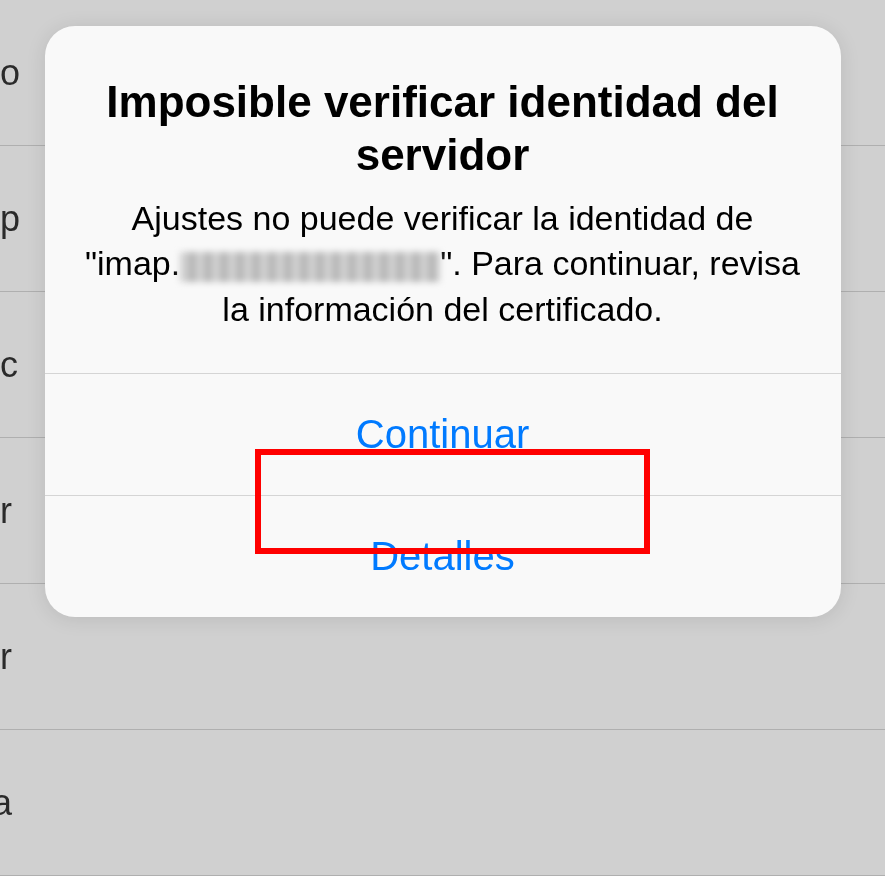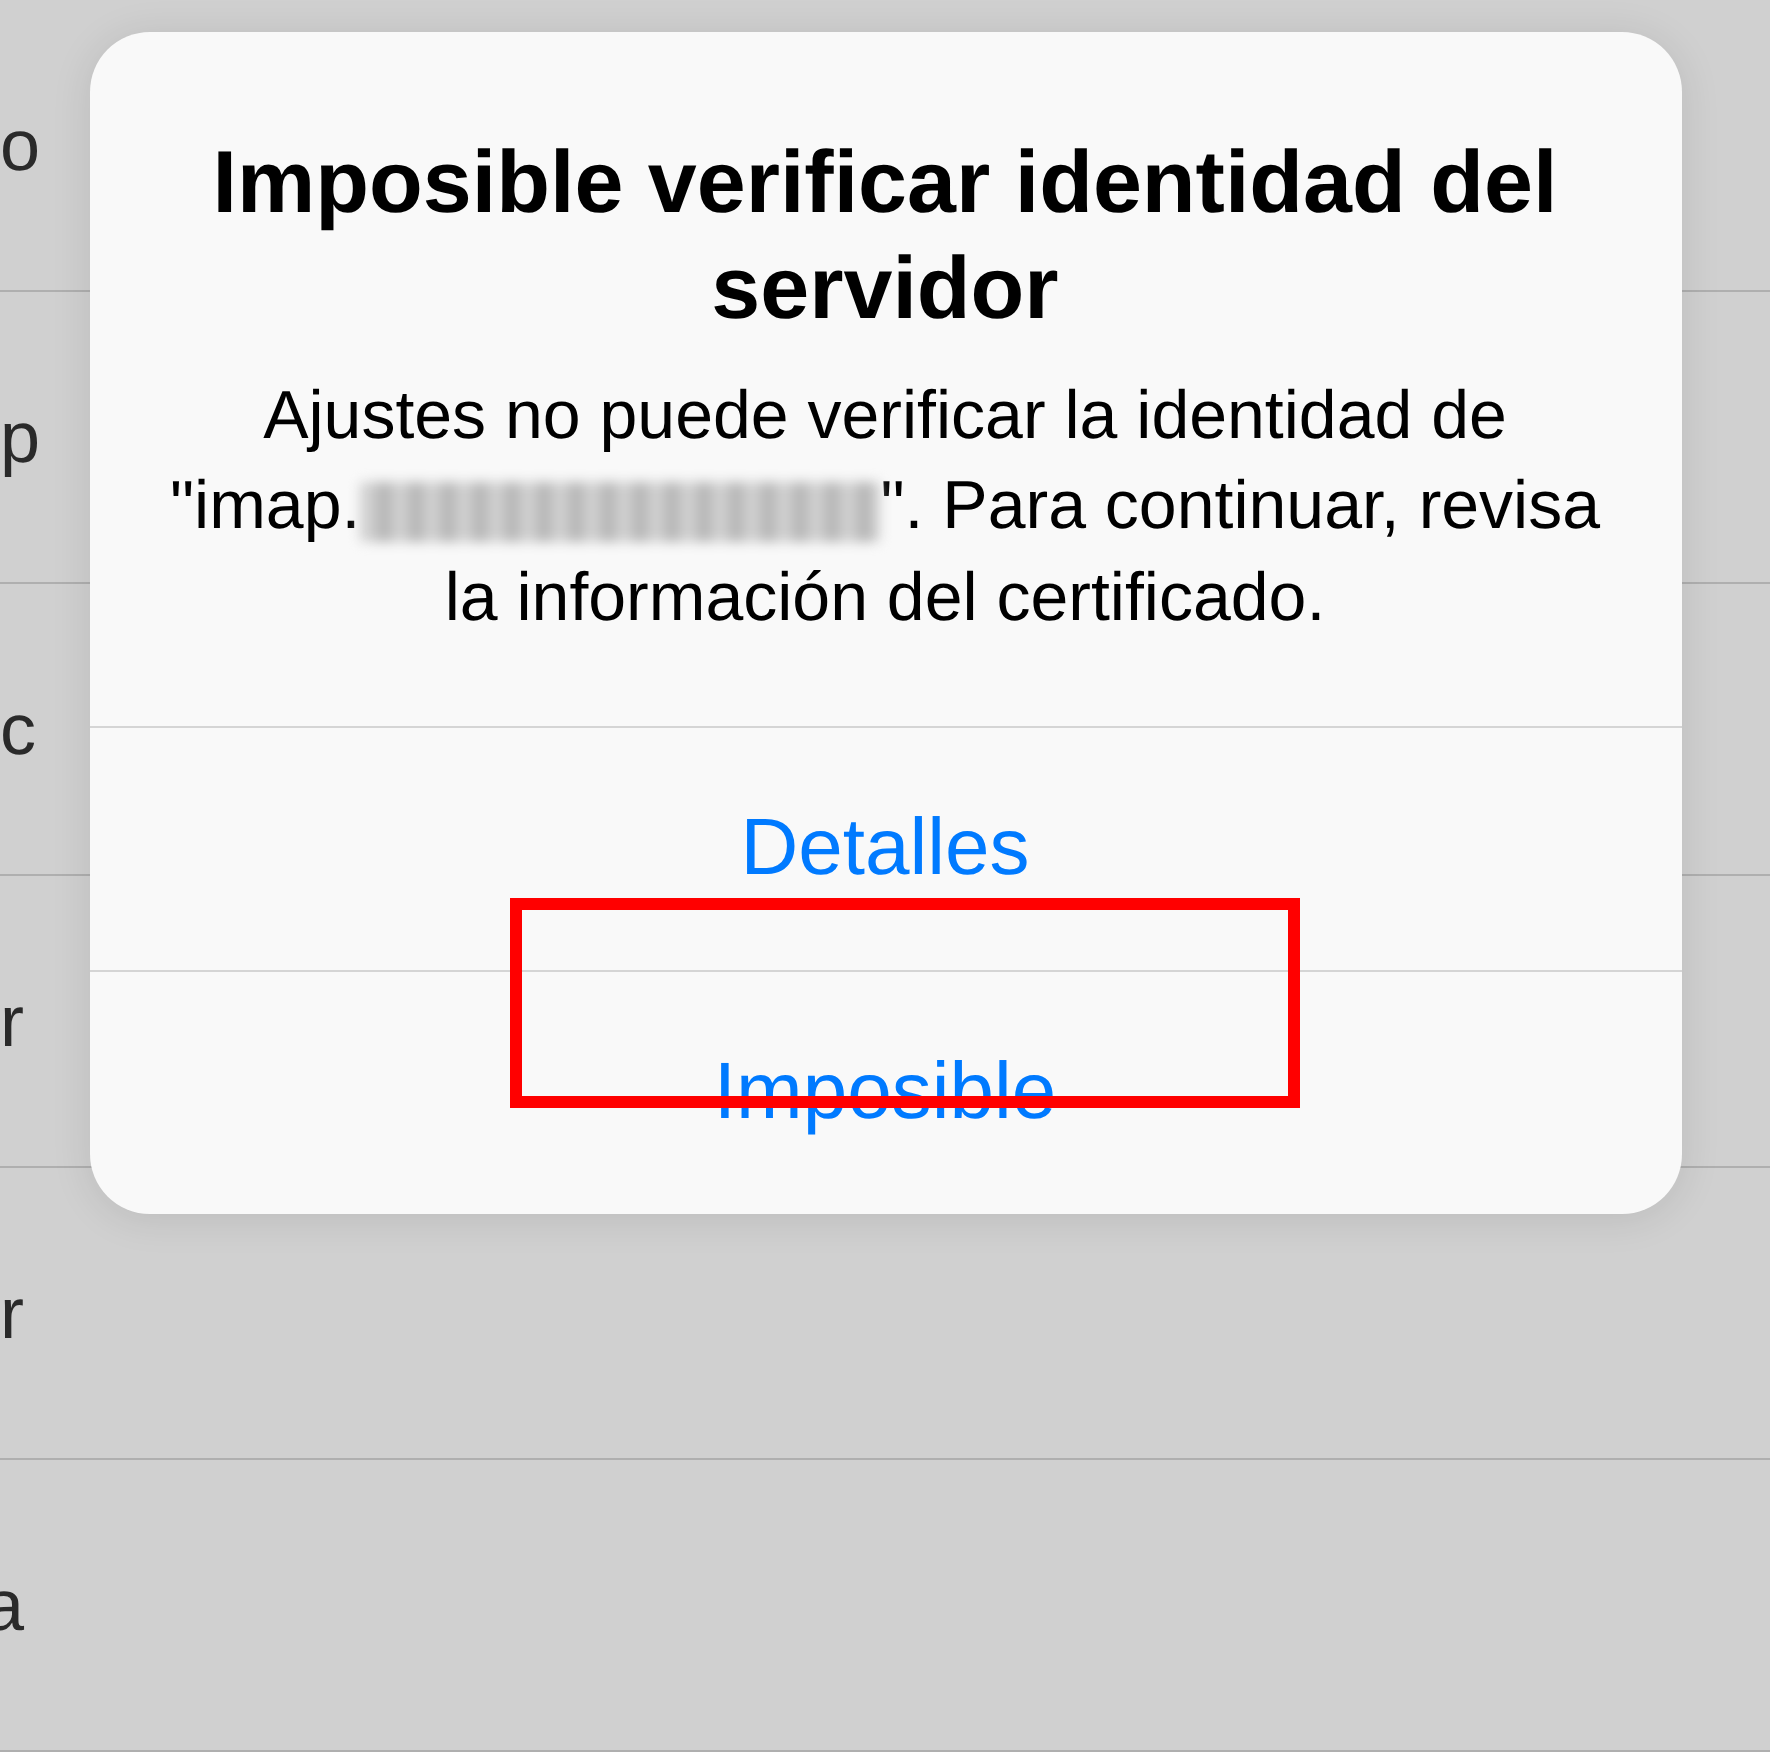--- a/index.html
+++ b/index.html
@@ -51,7 +51,7 @@
       display: flex;
       align-items: flex-start;
       justify-content: center;
-      padding-top: 16px;
+      padding-top: 26px;
     }
     
     .alert {

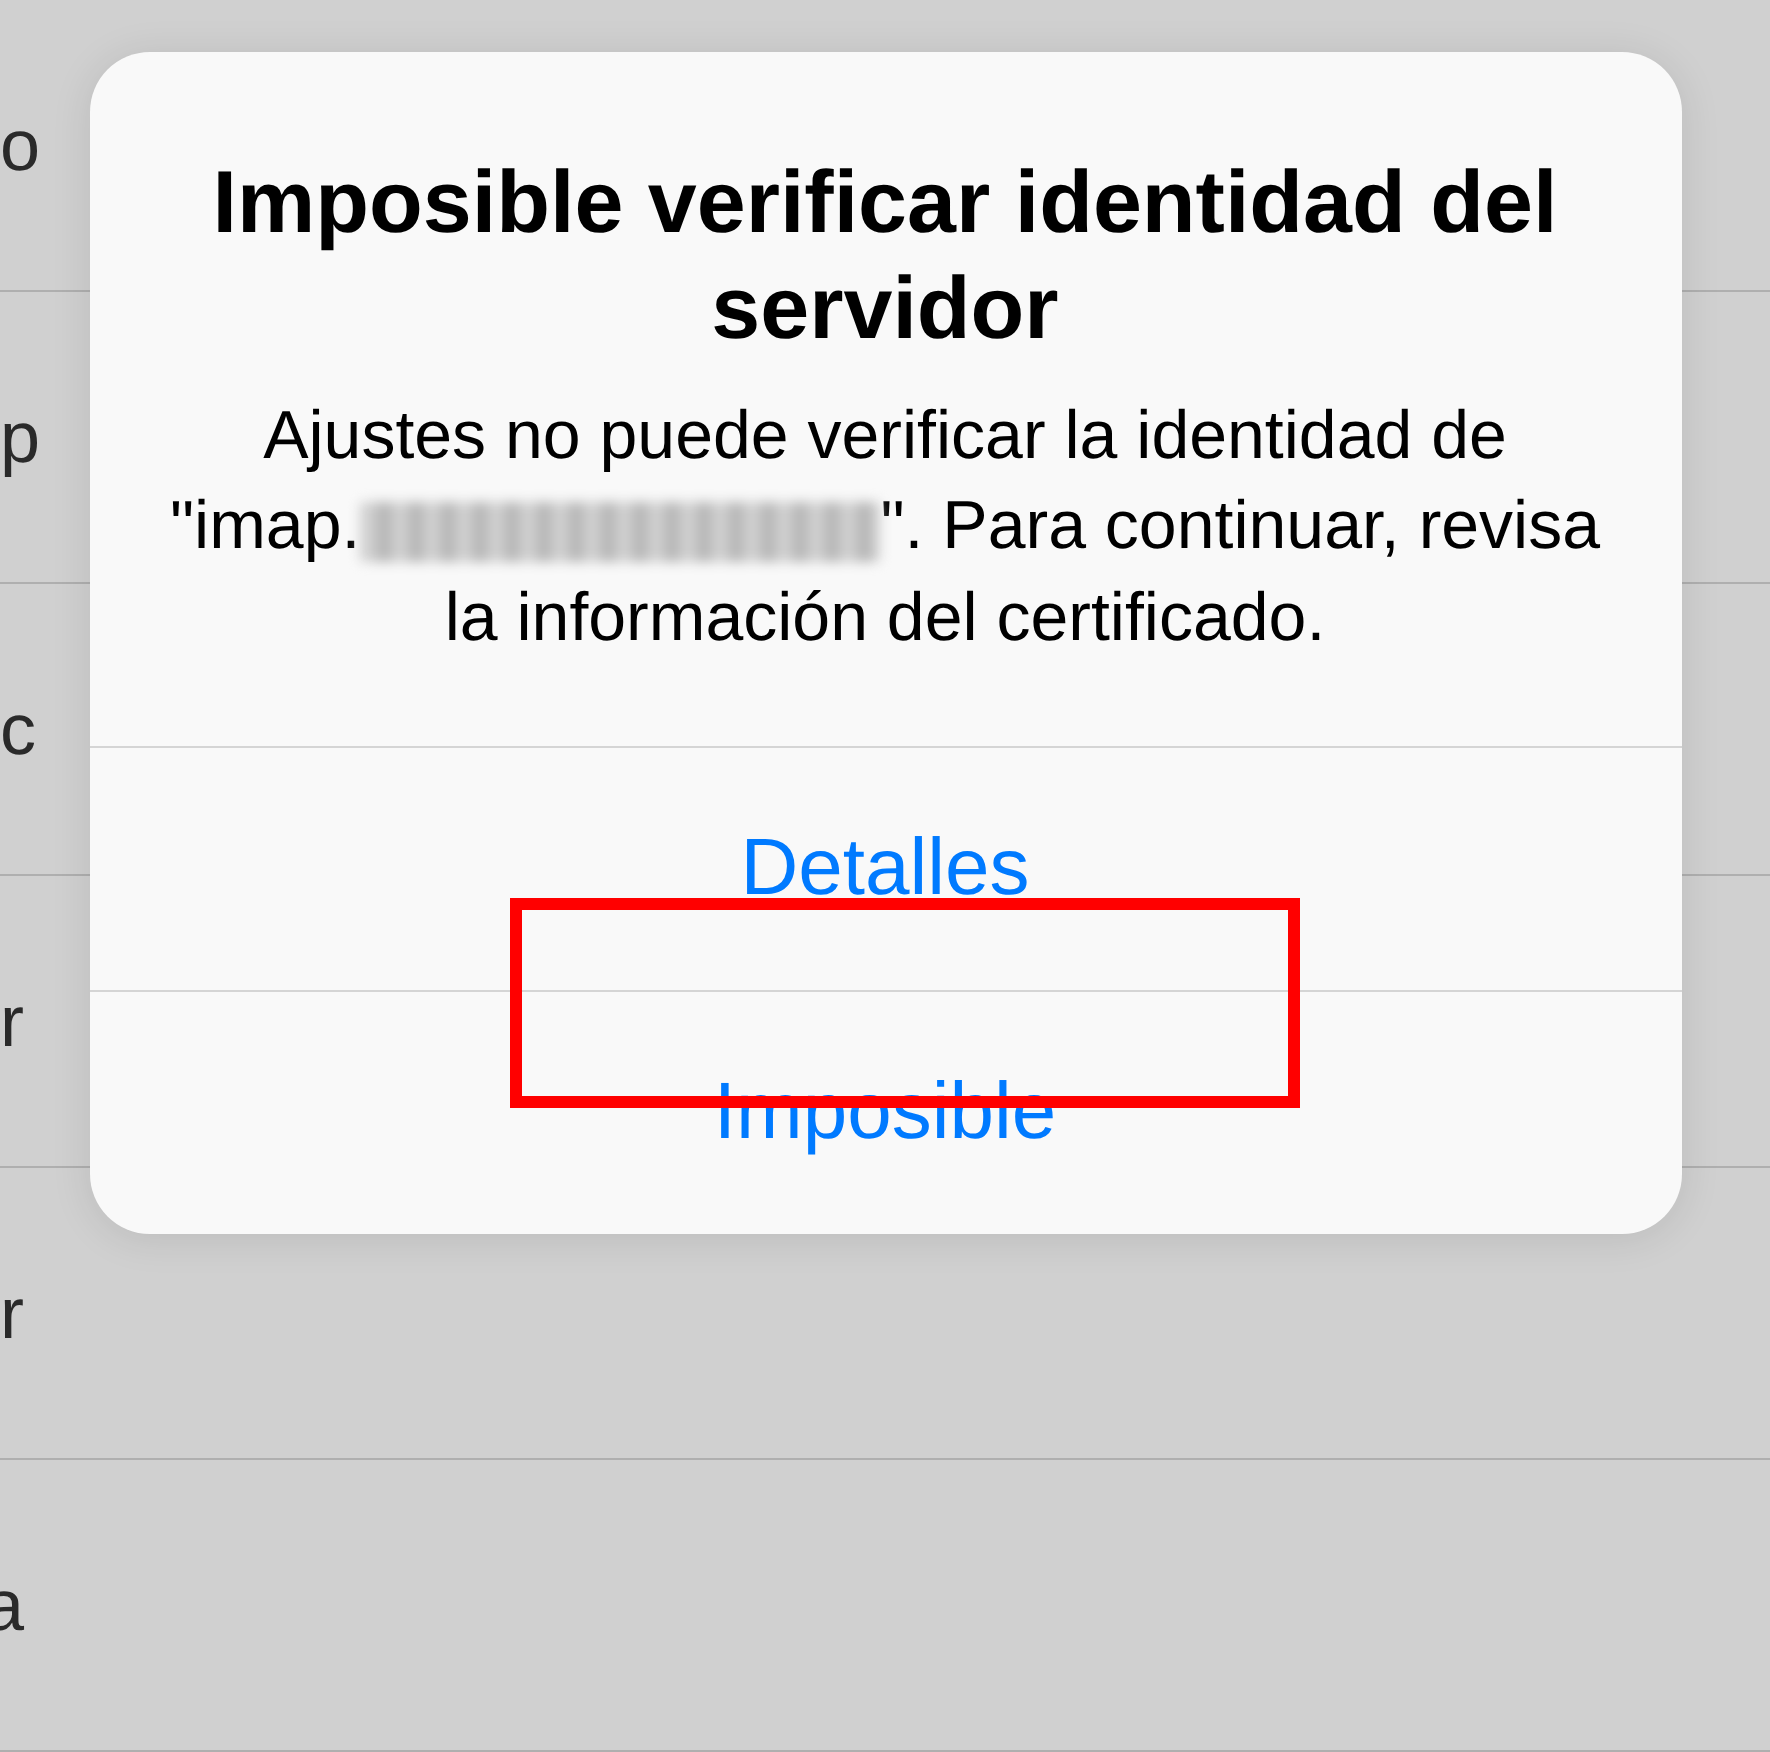--- a/index.html
+++ b/index.html
@@ -159,7 +159,7 @@
         <span>Ajustes no puede verificar la identidad de "imap.</span><span class="redacted"></span><span>". Para continuar, revisa la información del certificado.</span>
       </div>
     </div>
-    <button class="alert-button">Detalles</button>
+    <button class="alert-button">Continuar</button>
     <button class="alert-button">Imposible</button>
   </div>
 </div>

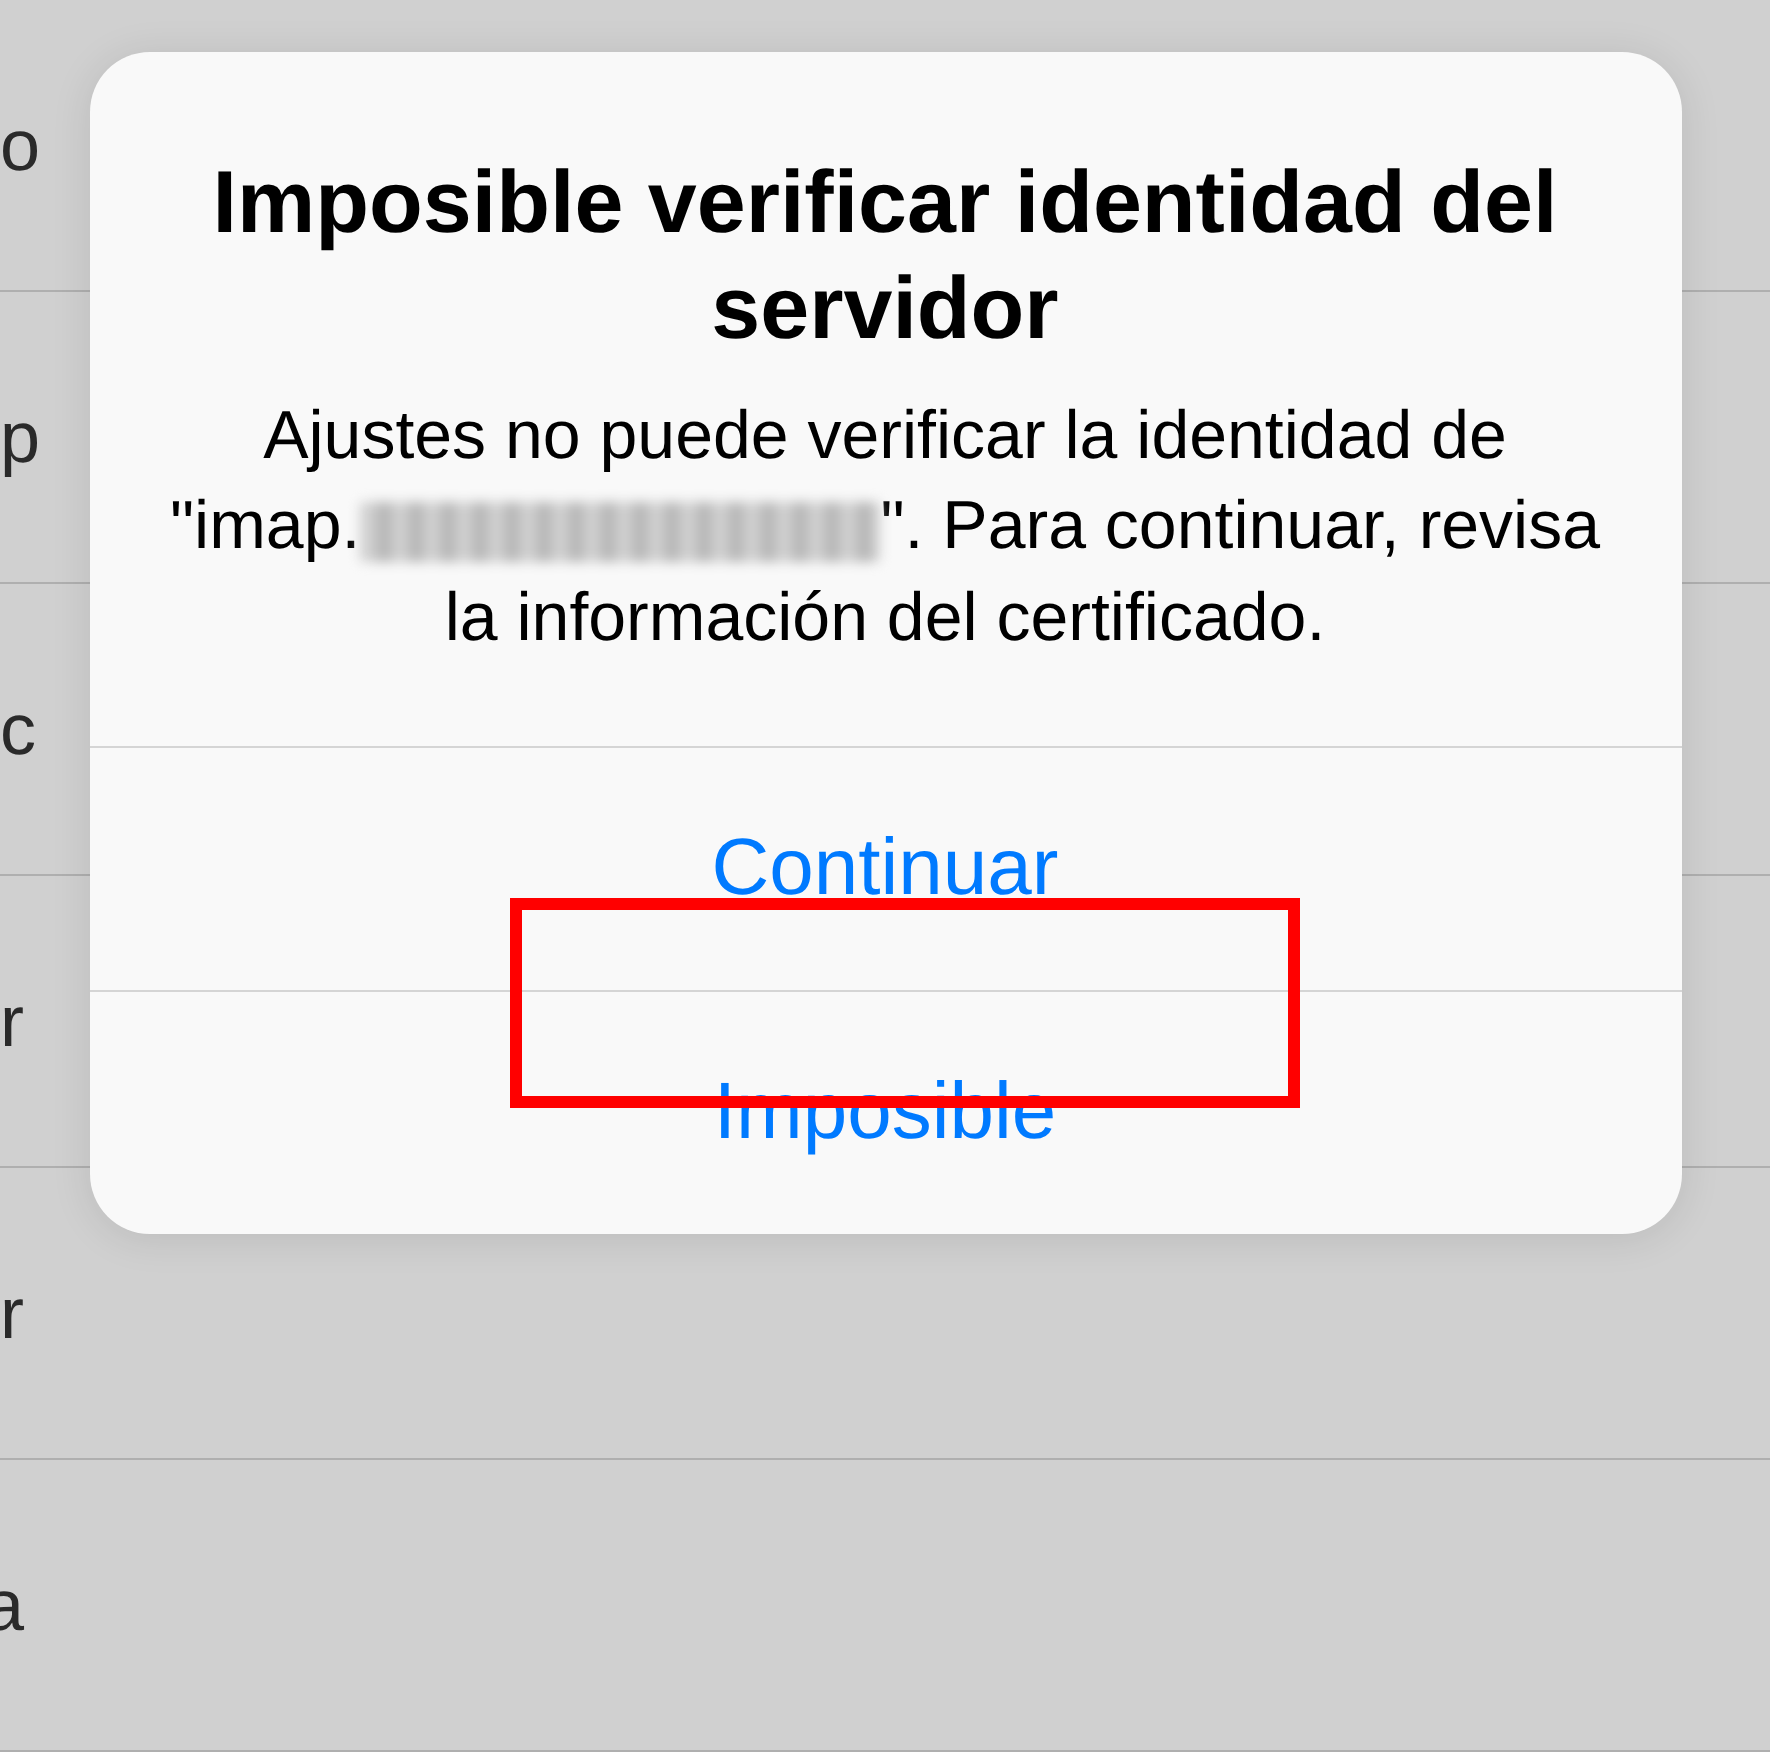--- a/index.html
+++ b/index.html
@@ -160,7 +160,7 @@
       </div>
     </div>
     <button class="alert-button">Continuar</button>
-    <button class="alert-button">Imposible</button>
+    <button class="alert-button">Detalles</button>
   </div>
 </div>
 

